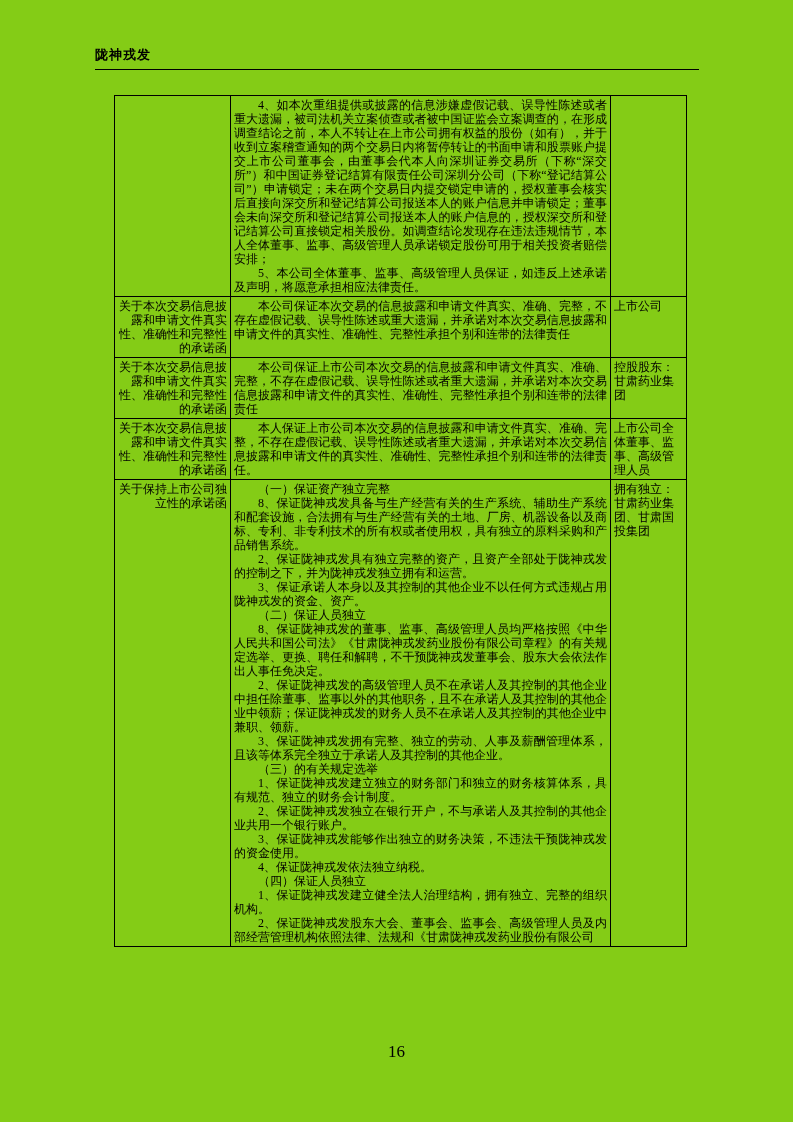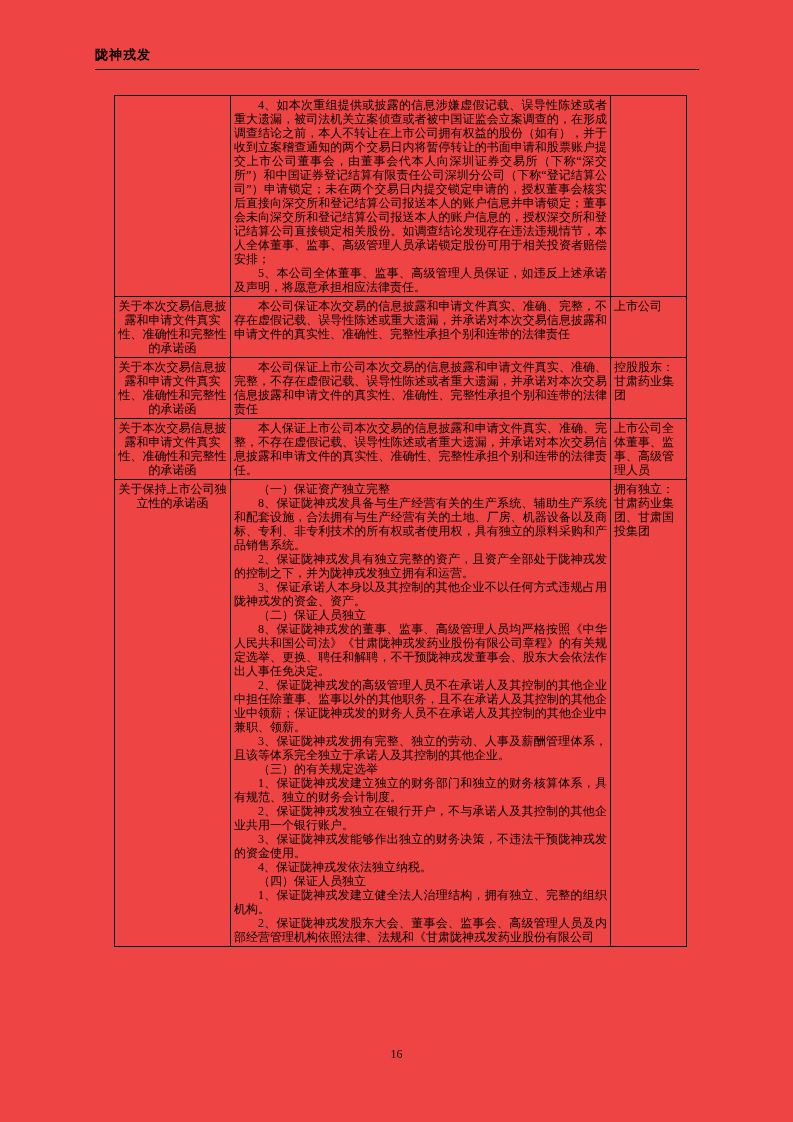--- a/index.html
+++ b/index.html
@@ -9,7 +9,7 @@
     width: 793px;
     height: 1122px;
     margin: 0 auto;
-    background: #ef4444;
+    background: #84cc16;
     font-family: "Liberation Serif", "DejaVu Serif", serif;
     color: #000000;
     overflow: hidden;

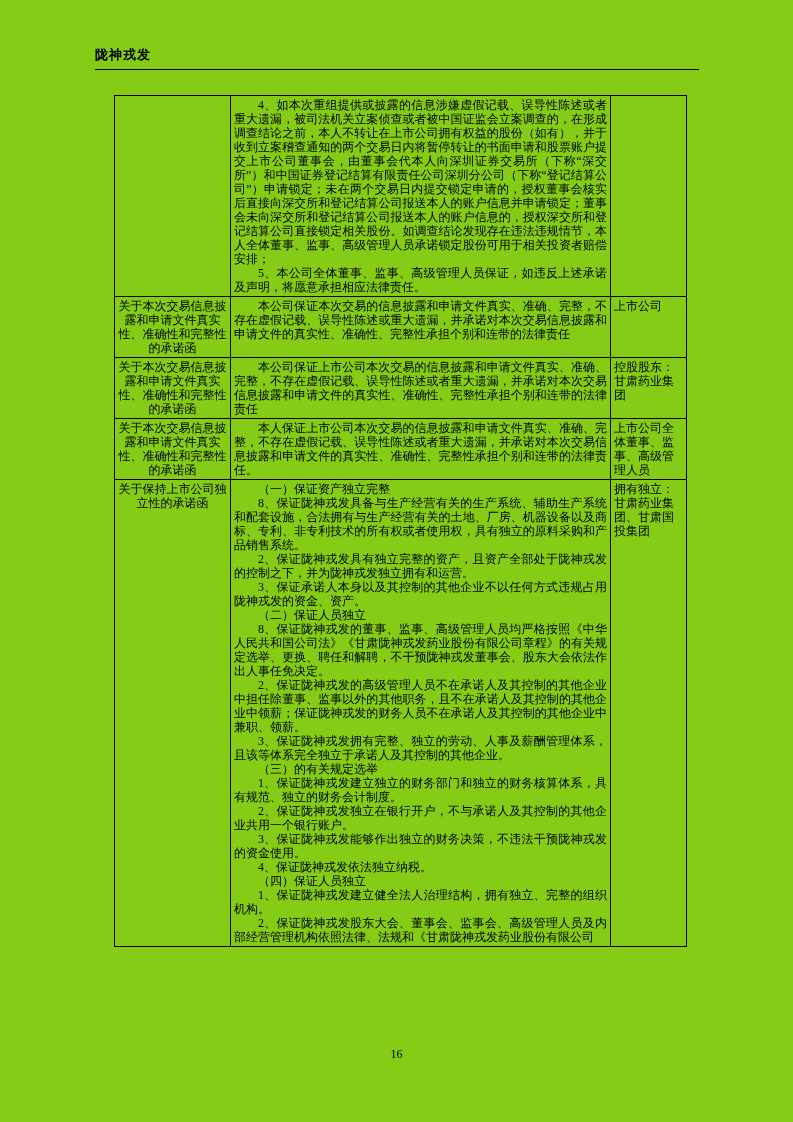--- a/index.html
+++ b/index.html
@@ -56,7 +56,7 @@
     width: 116px;
     vertical-align: middle;
     padding: 3px 5px;
-    text-align: center;
+    text-align: right;
   }
   td.content-cell {
     width: 380px;

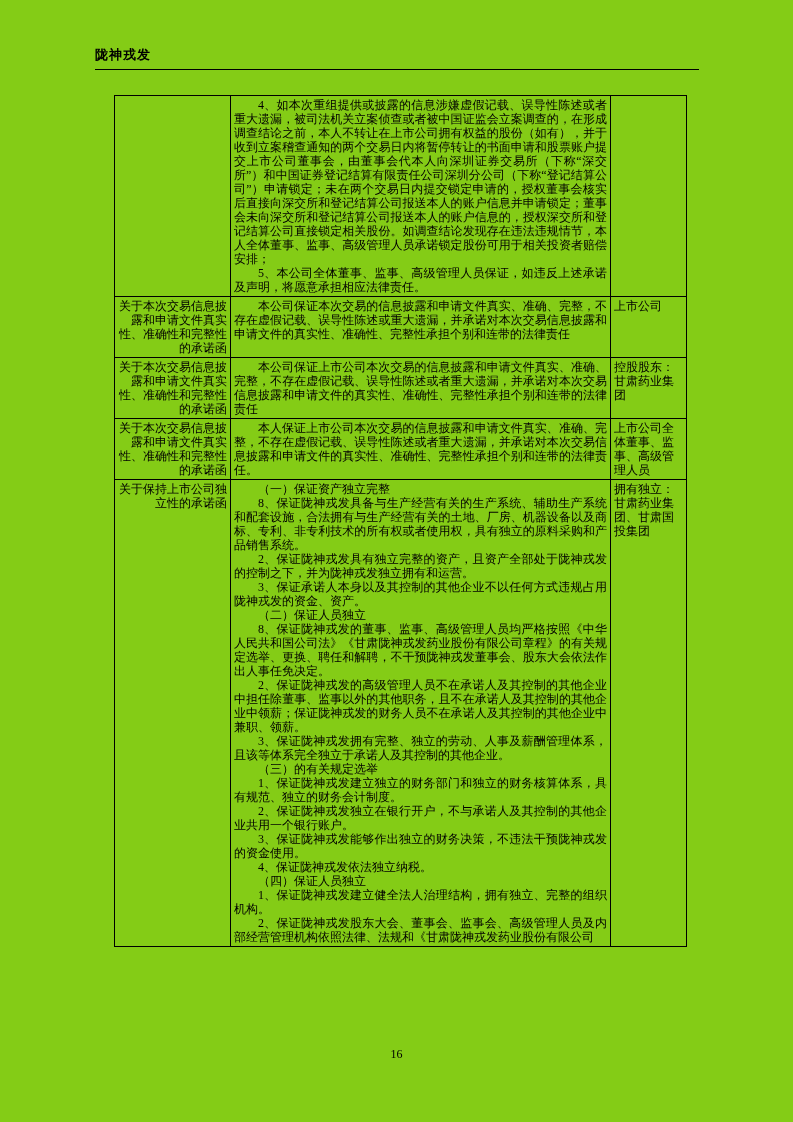--- a/index.html
+++ b/index.html
@@ -78,7 +78,7 @@
     left: 0;
     right: 0;
     text-align: center;
-    font-size: 12px;
+    font-size: 17px;
   }
 </style>
 </head>

